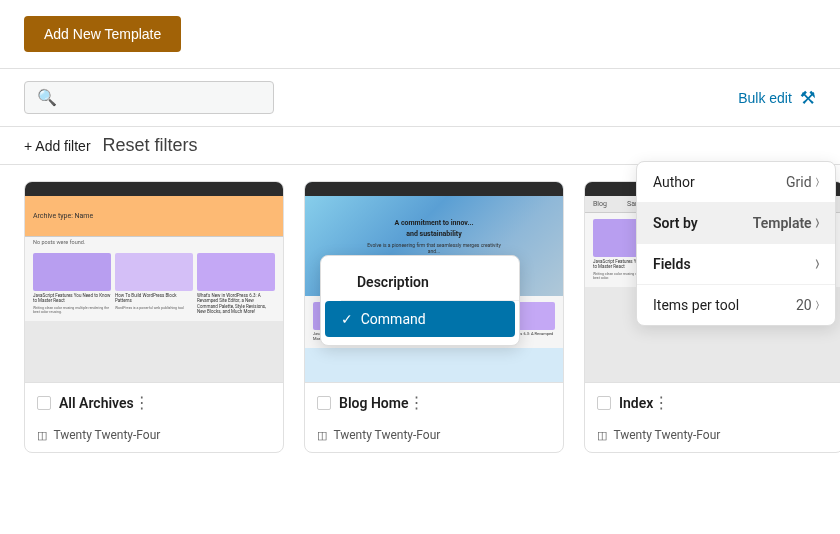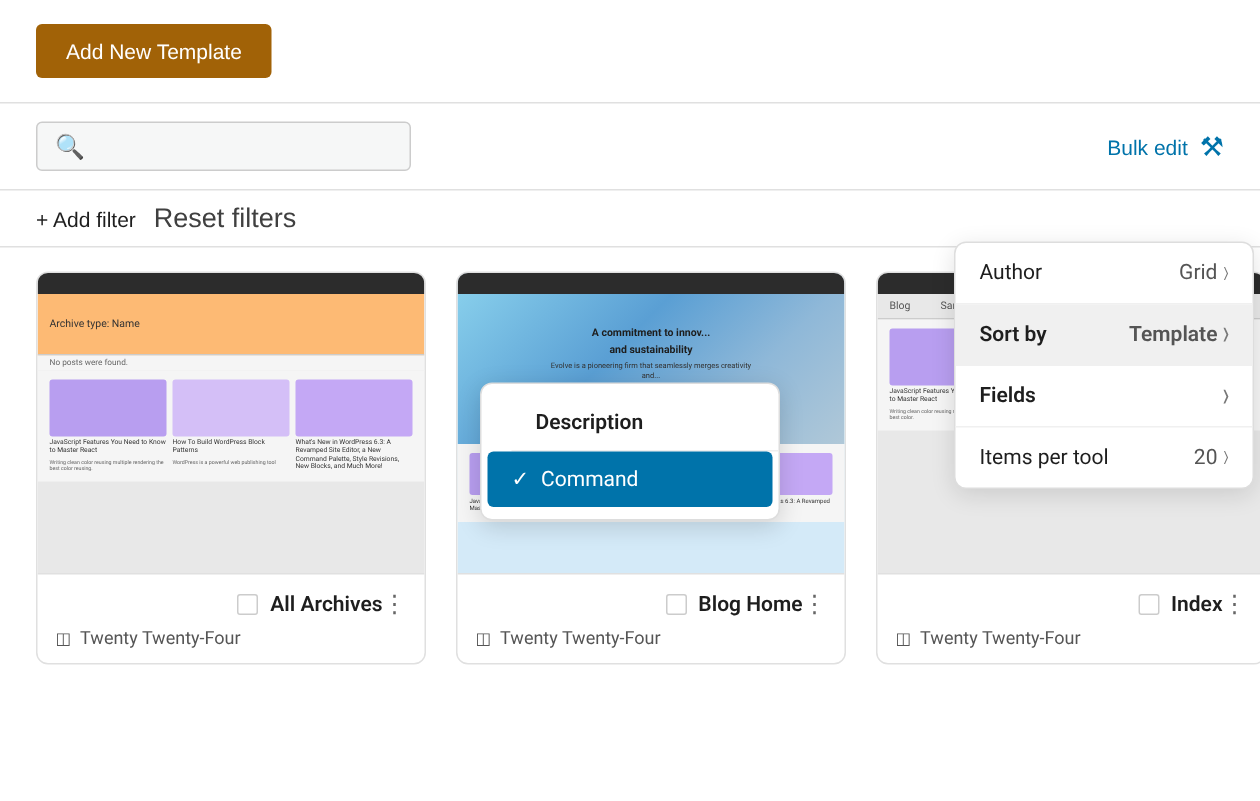--- a/index.html
+++ b/index.html
@@ -138,8 +138,8 @@
     .card-name-row {
       display: flex;
       align-items: center;
-      justify-content: flex-end;
-      margin-bottom: 6px;
+      justify-content: flex-start;
+      margin-bottom: 16px;
     }
     .card-checkbox-name {
       display: flex;

